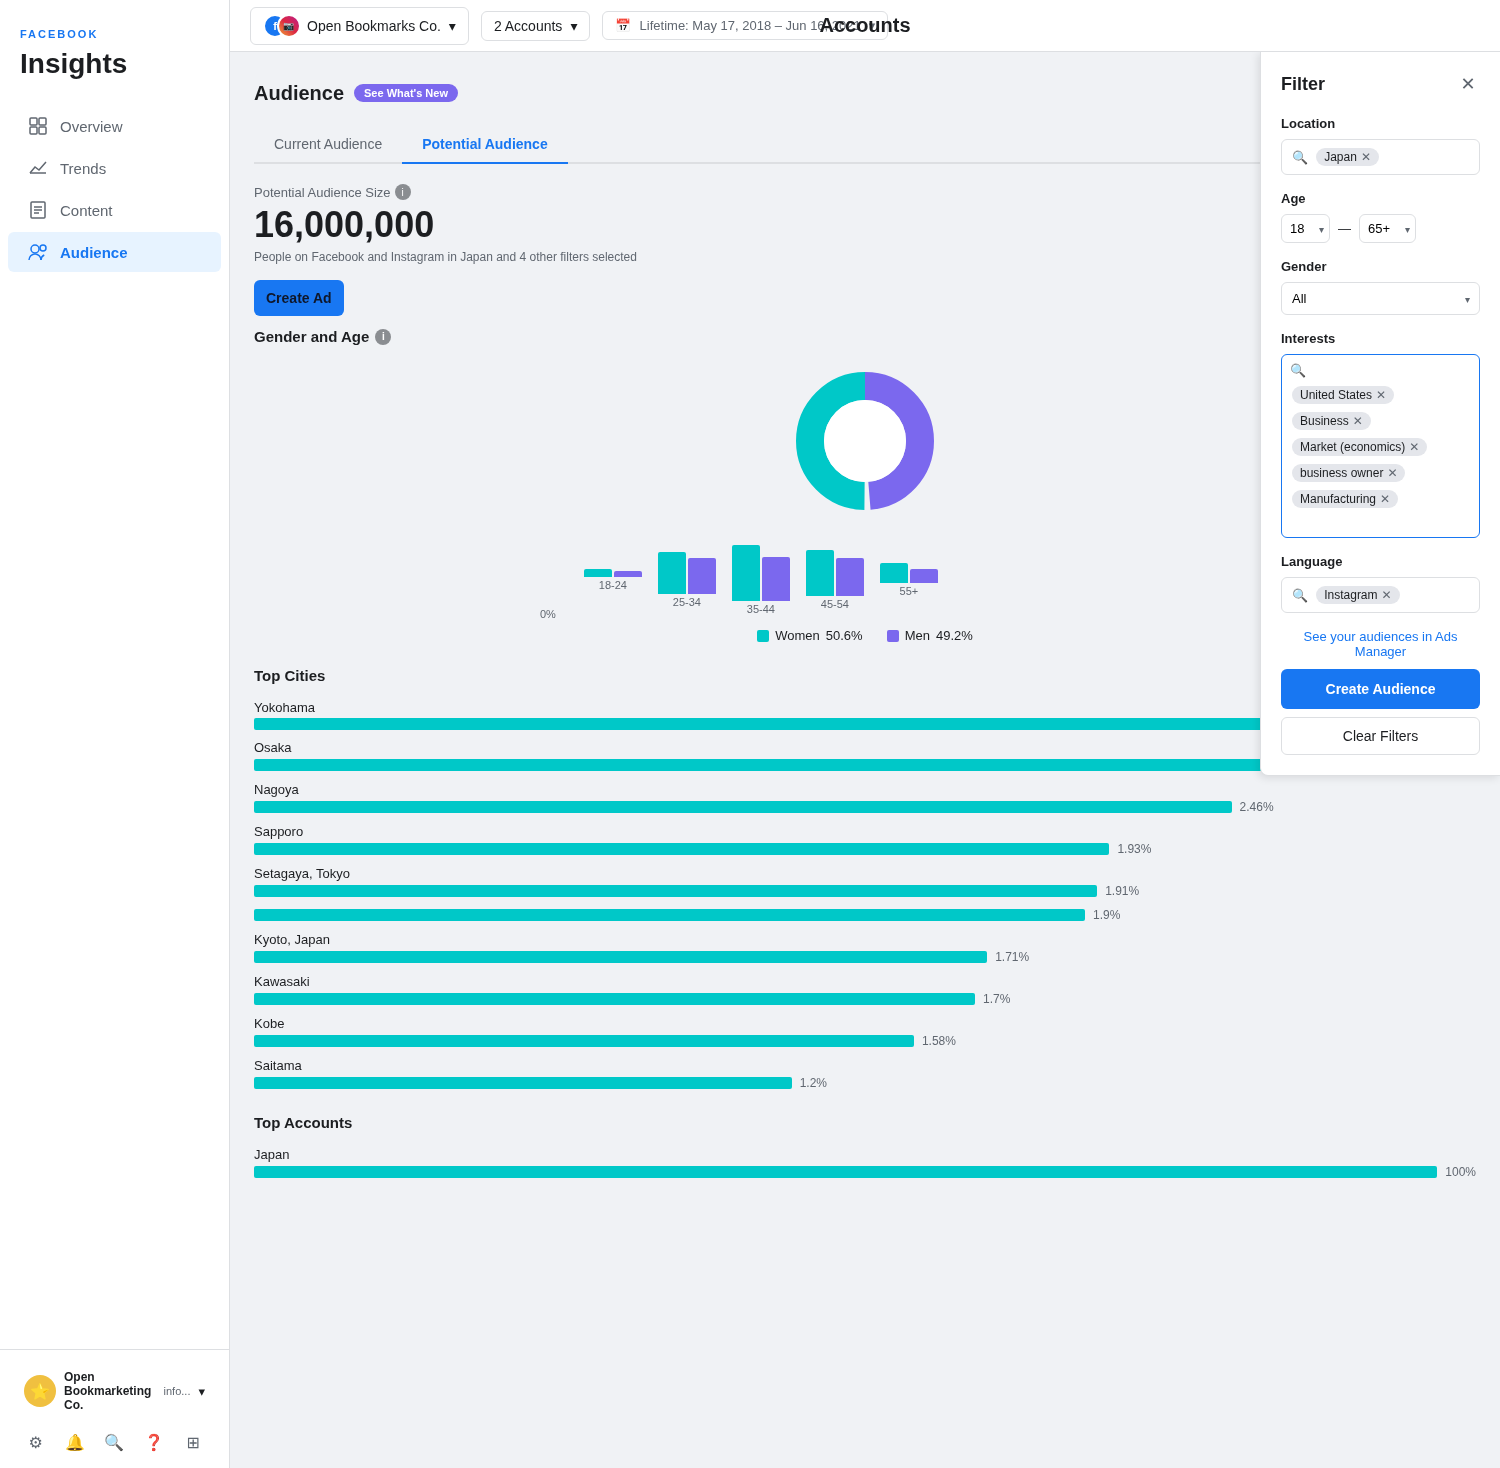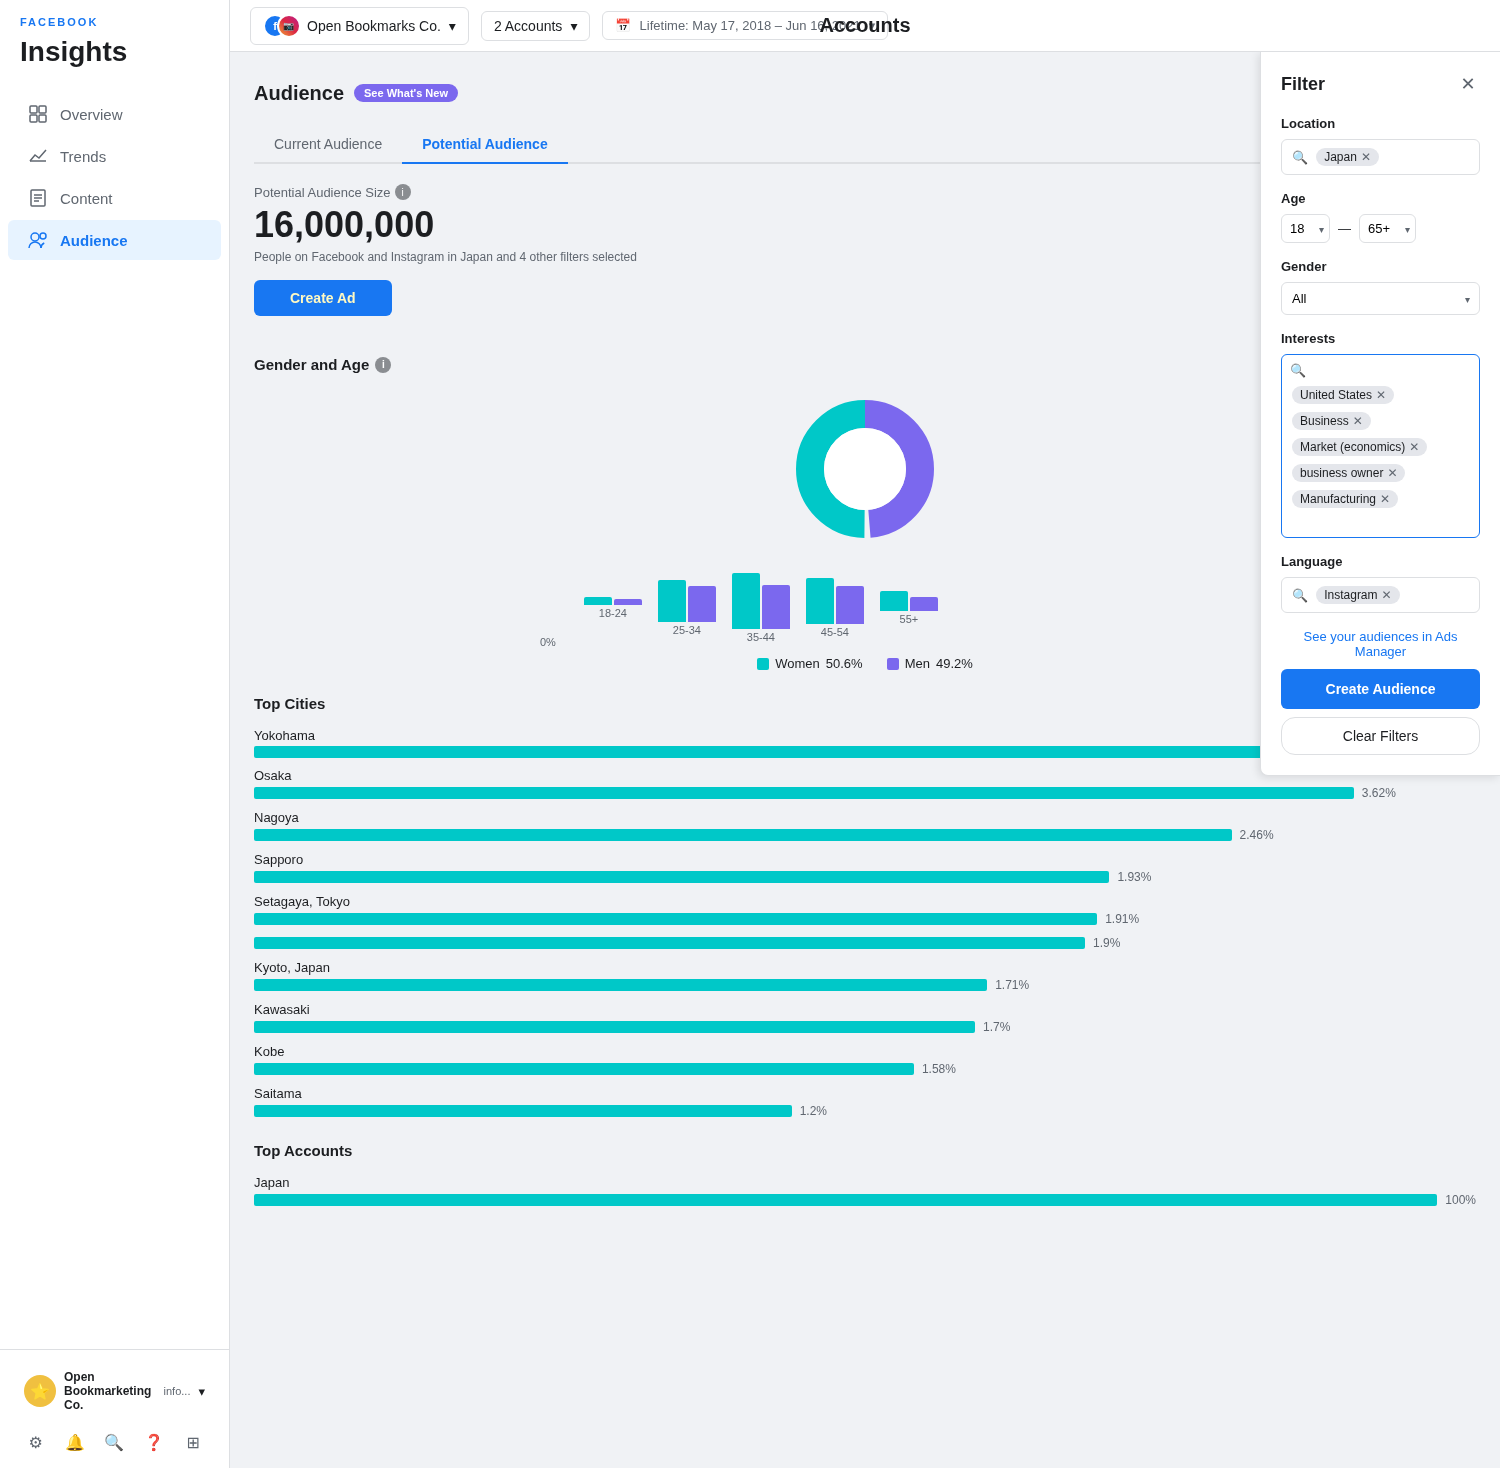--- a/index.html
+++ b/index.html
@@ -15,7 +15,7 @@
       flex-shrink: 0;
     }
     .sidebar-brand {
-      padding: 16px 20px 8px;
+      padding: 28px 20px 8px;
     }
     .sidebar-brand .fb-logo {
       font-size: 11px;

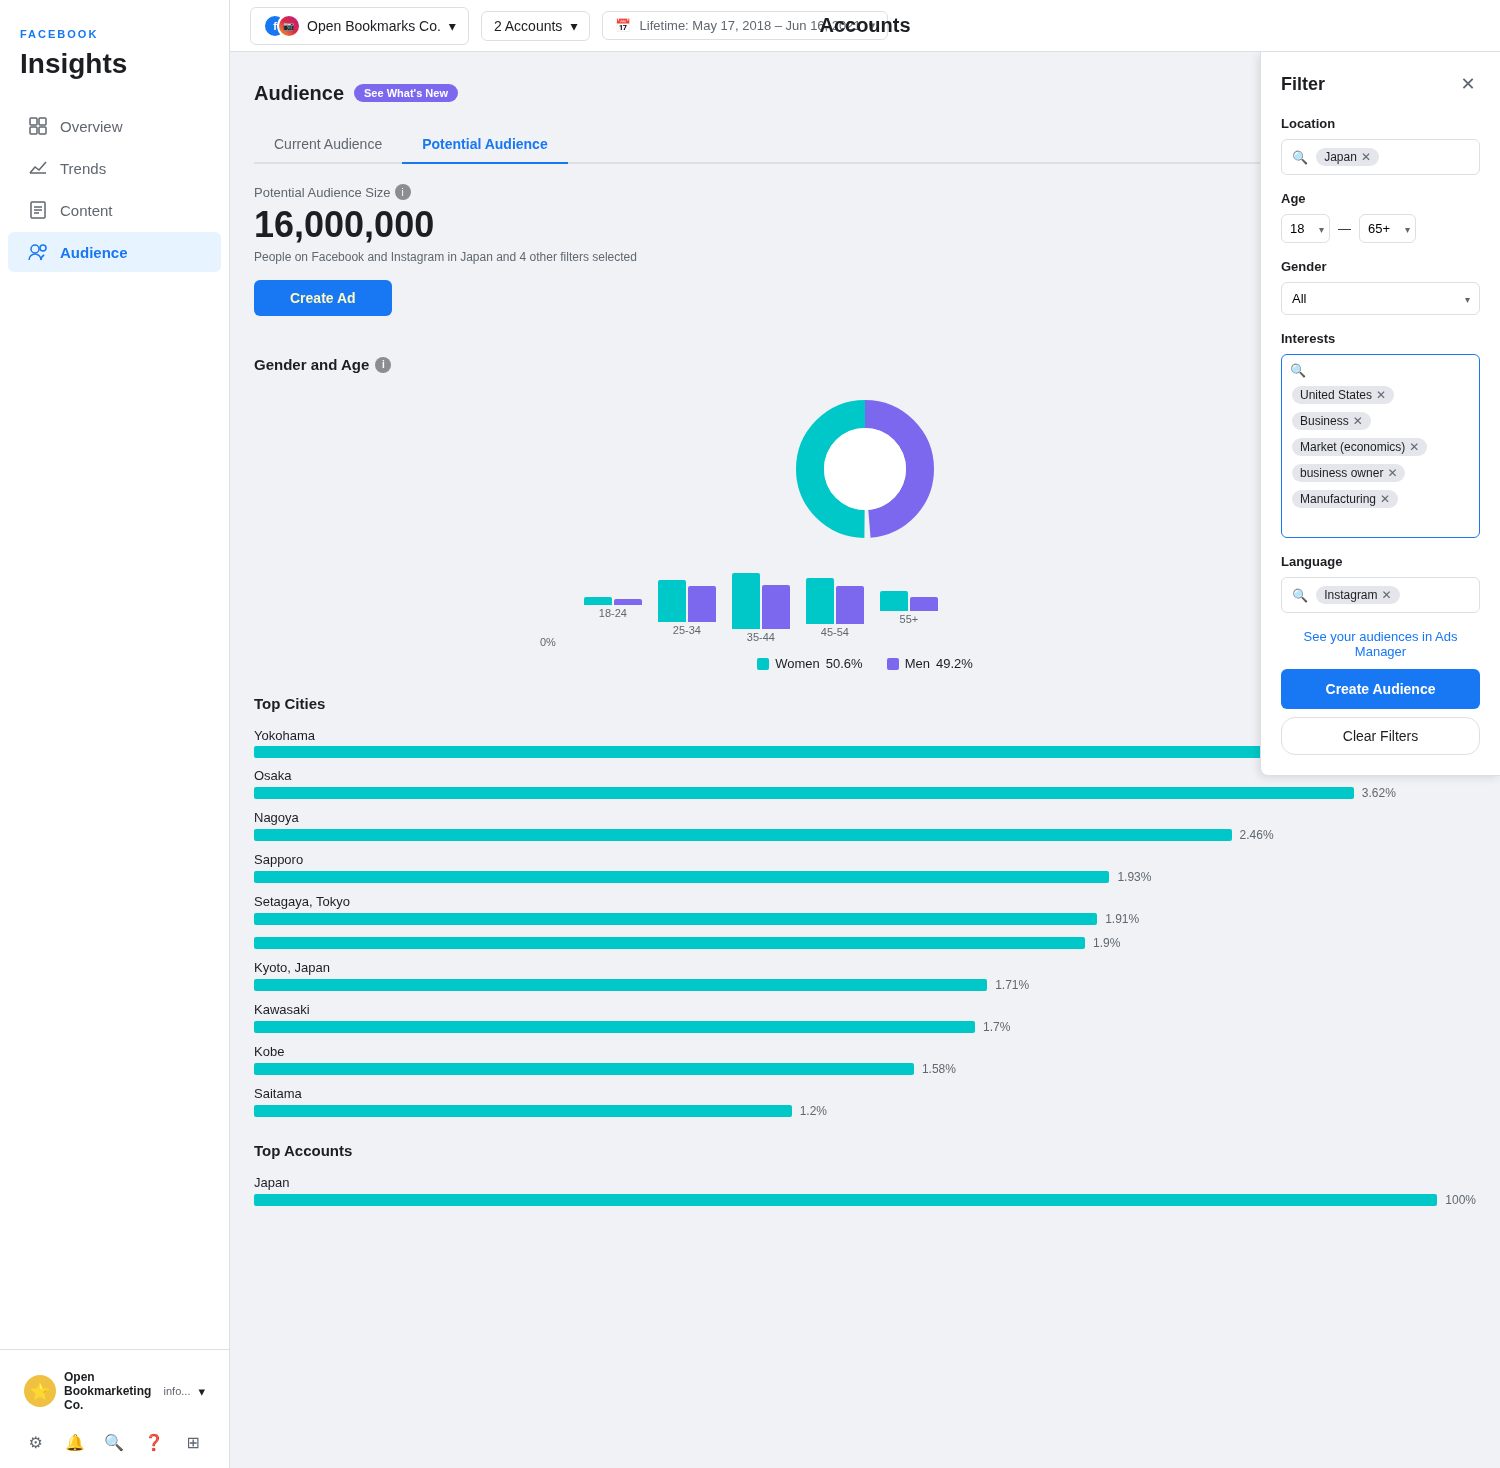--- a/index.html
+++ b/index.html
@@ -224,14 +224,14 @@
     }
     .btn-create-ad {
       background: #1877f2;
-      color: #fef9c3;
+      color: #0f172a;
       border: none;
       border-radius: 6px;
-      padding: 10px 36px;
+      padding: 10px 12px;
       cursor: pointer;
       font-size: 14px;
       font-weight: 600;
-      margin-bottom: 40px;
+      margin-bottom: 12px;
     }
 
     .section-subtitle {

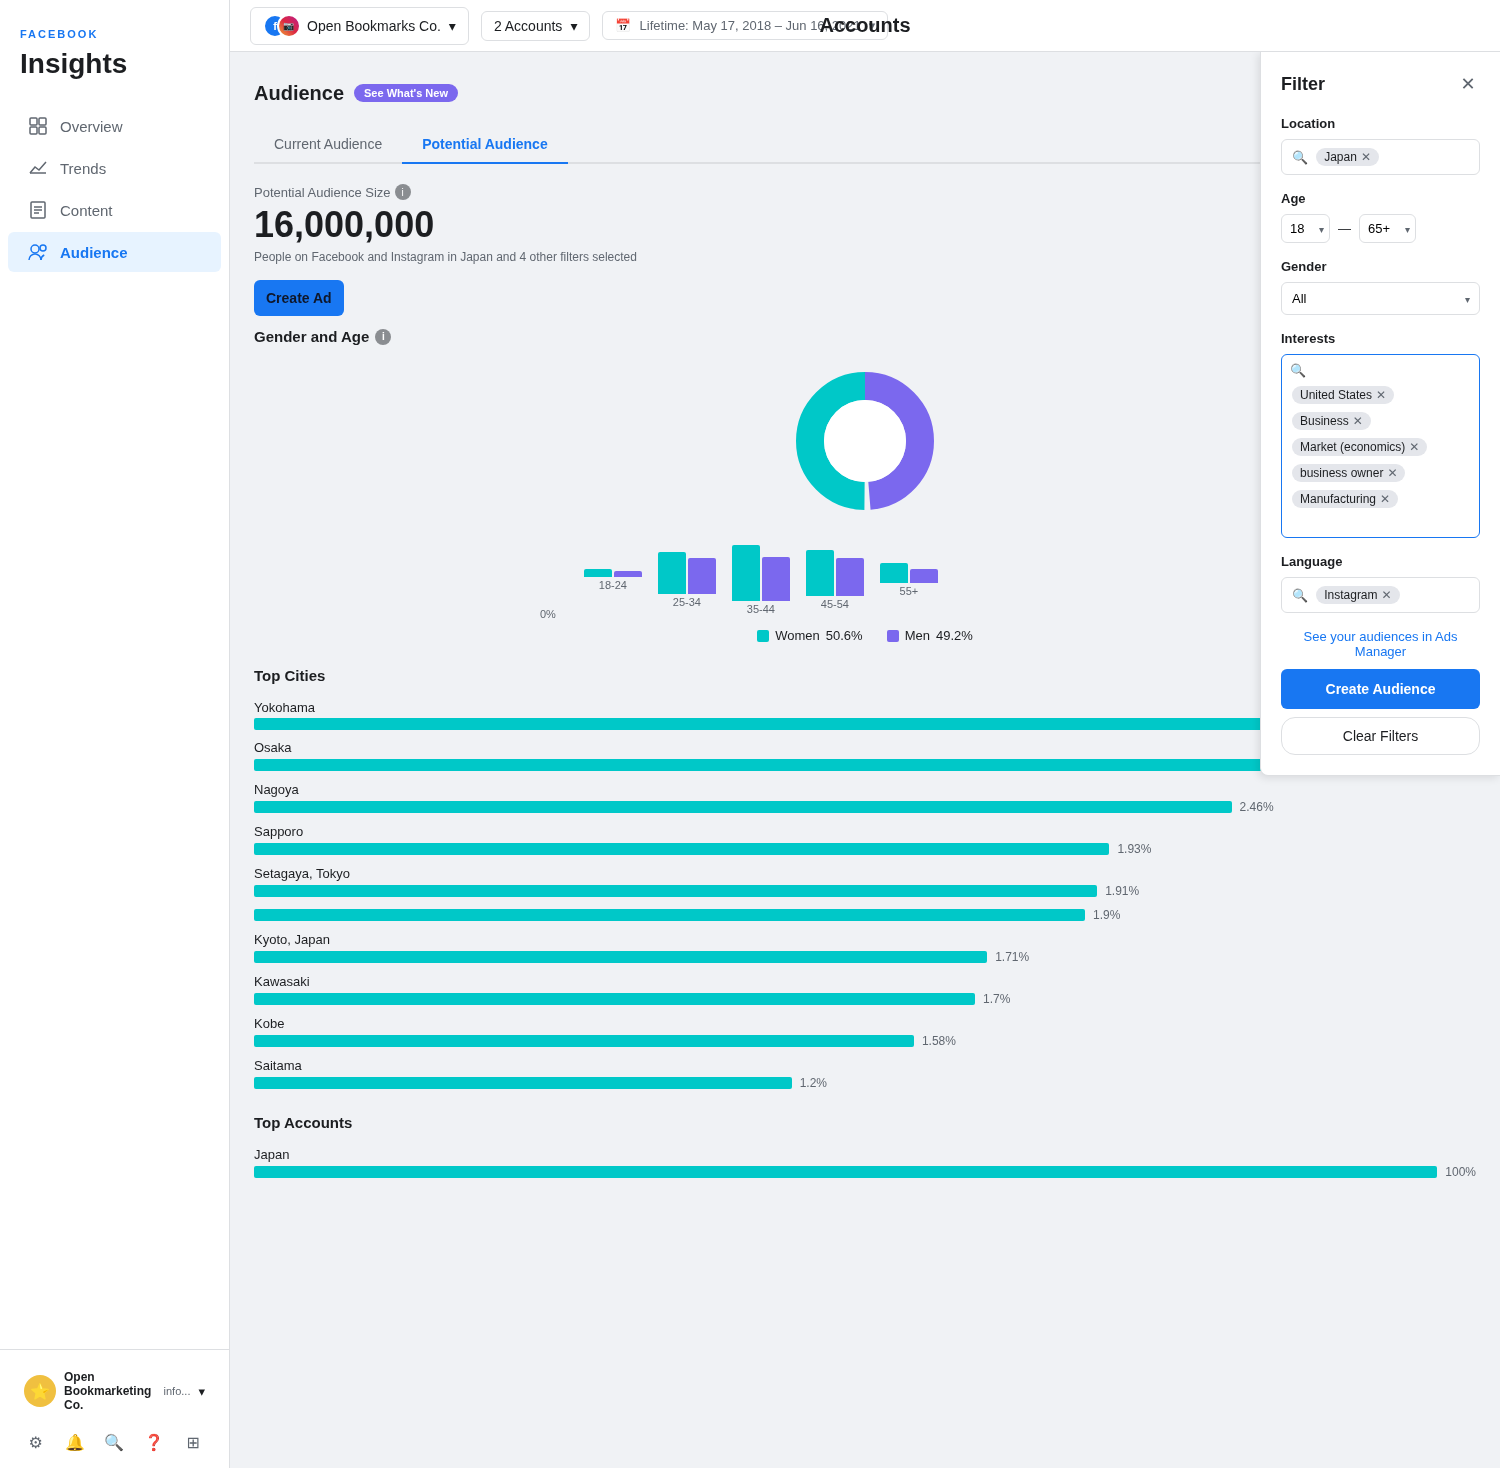--- a/index.html
+++ b/index.html
@@ -490,7 +490,7 @@
       background: #fff;
       color: #1c1e21;
       border: 1px solid #dddfe2;
-      border-radius: 14px;
+      border-radius: 6px;
       padding: 10px;
       width: 100%;
       cursor: pointer;

